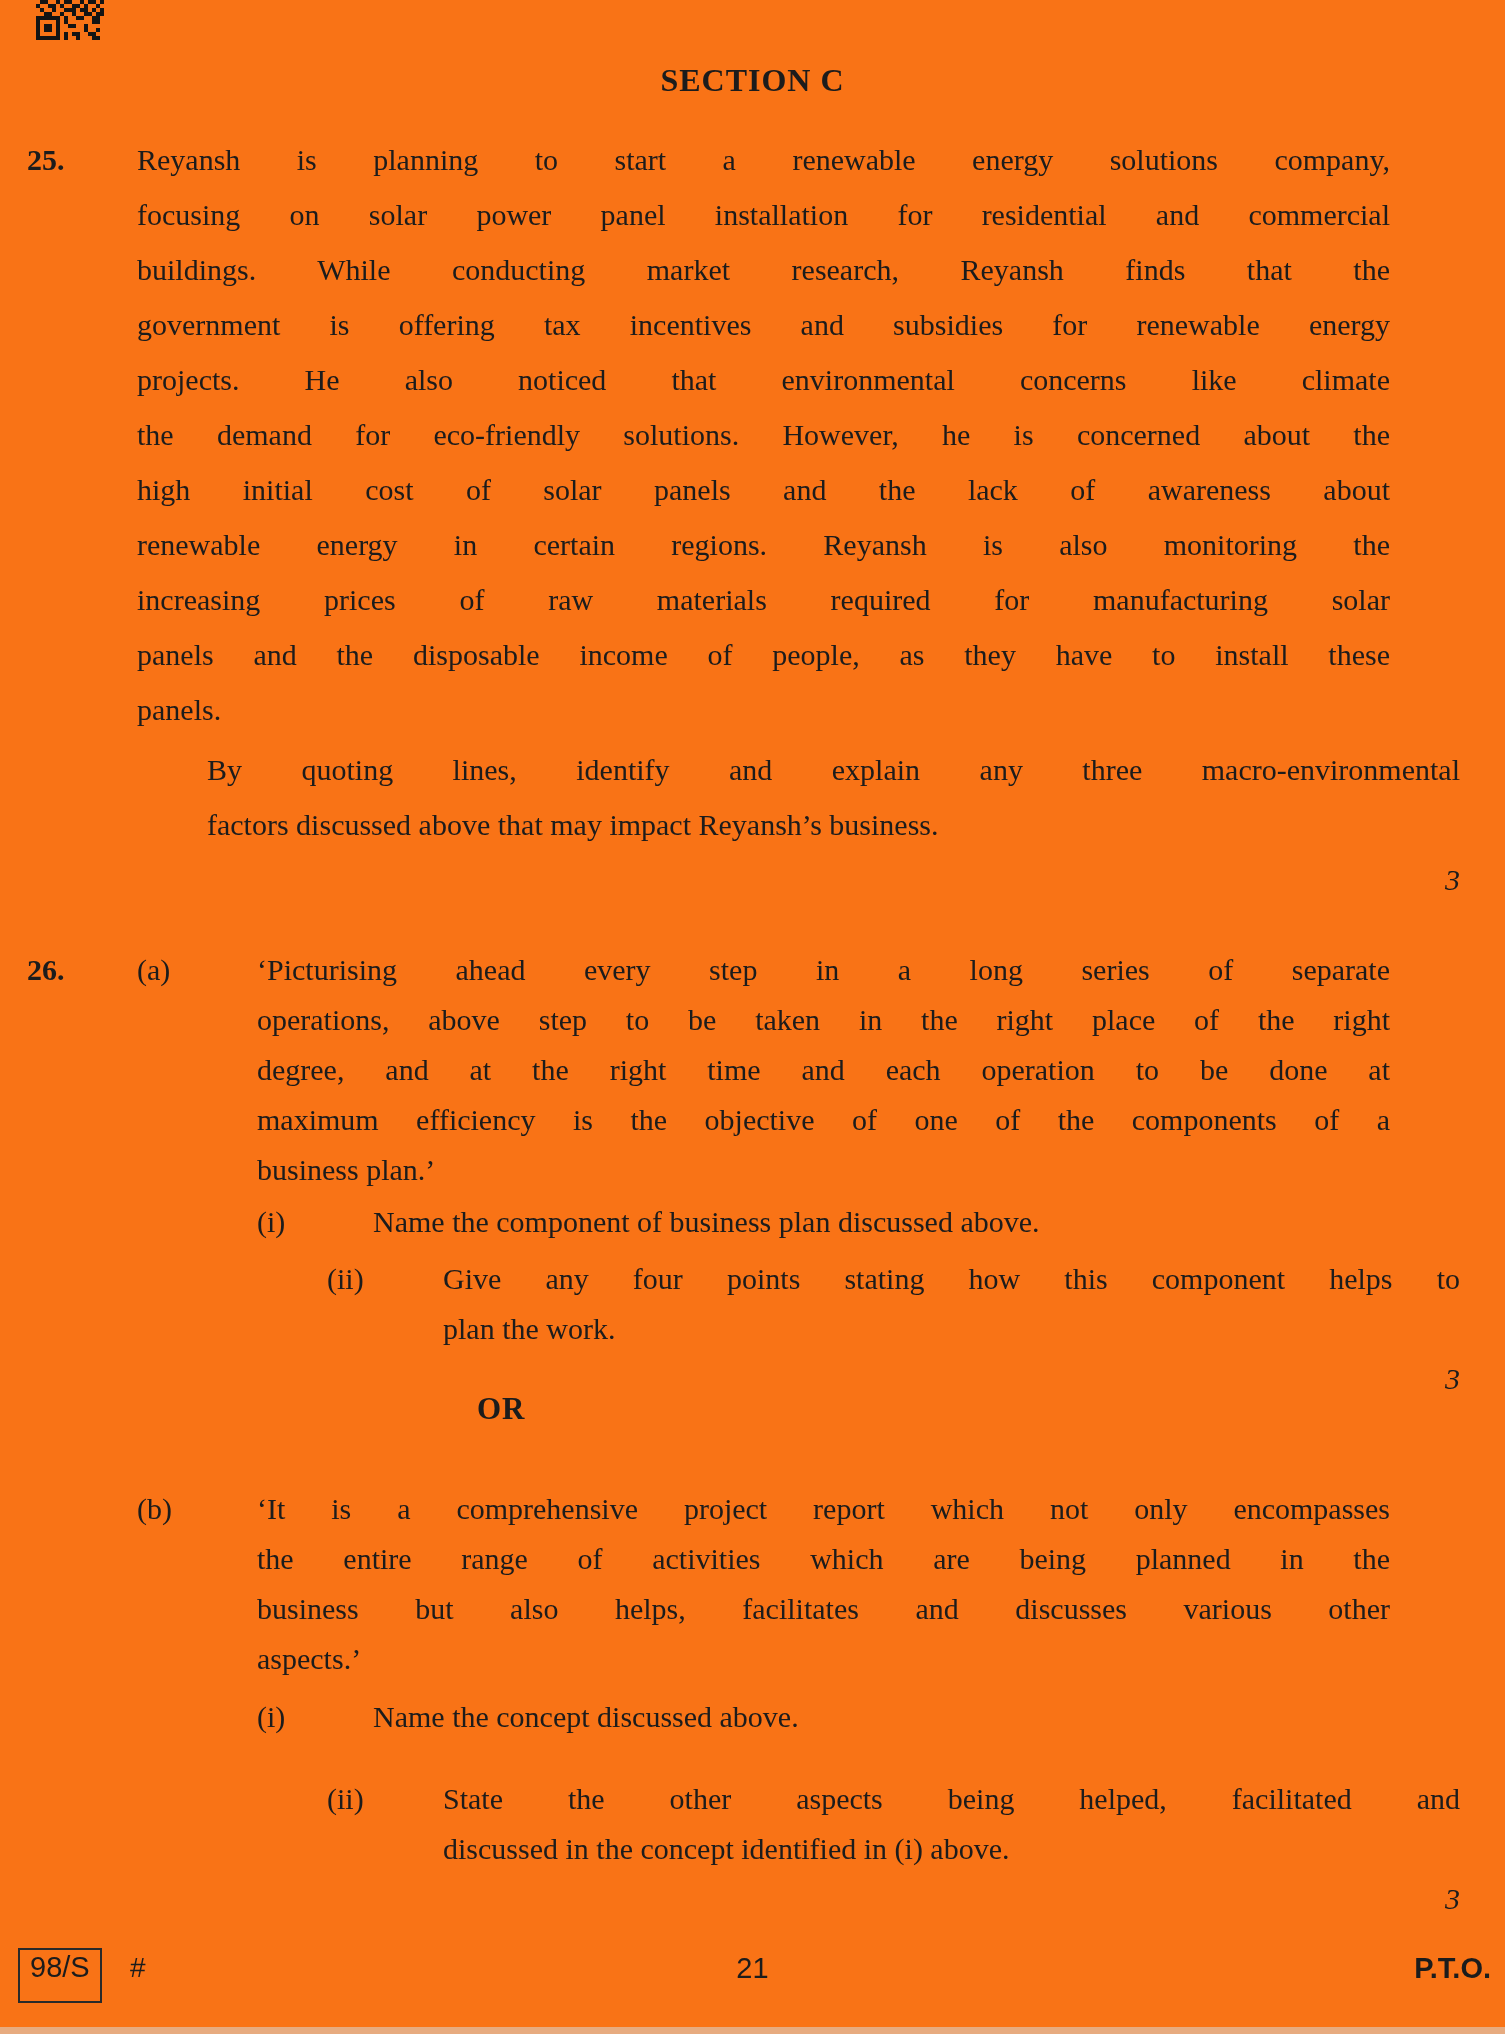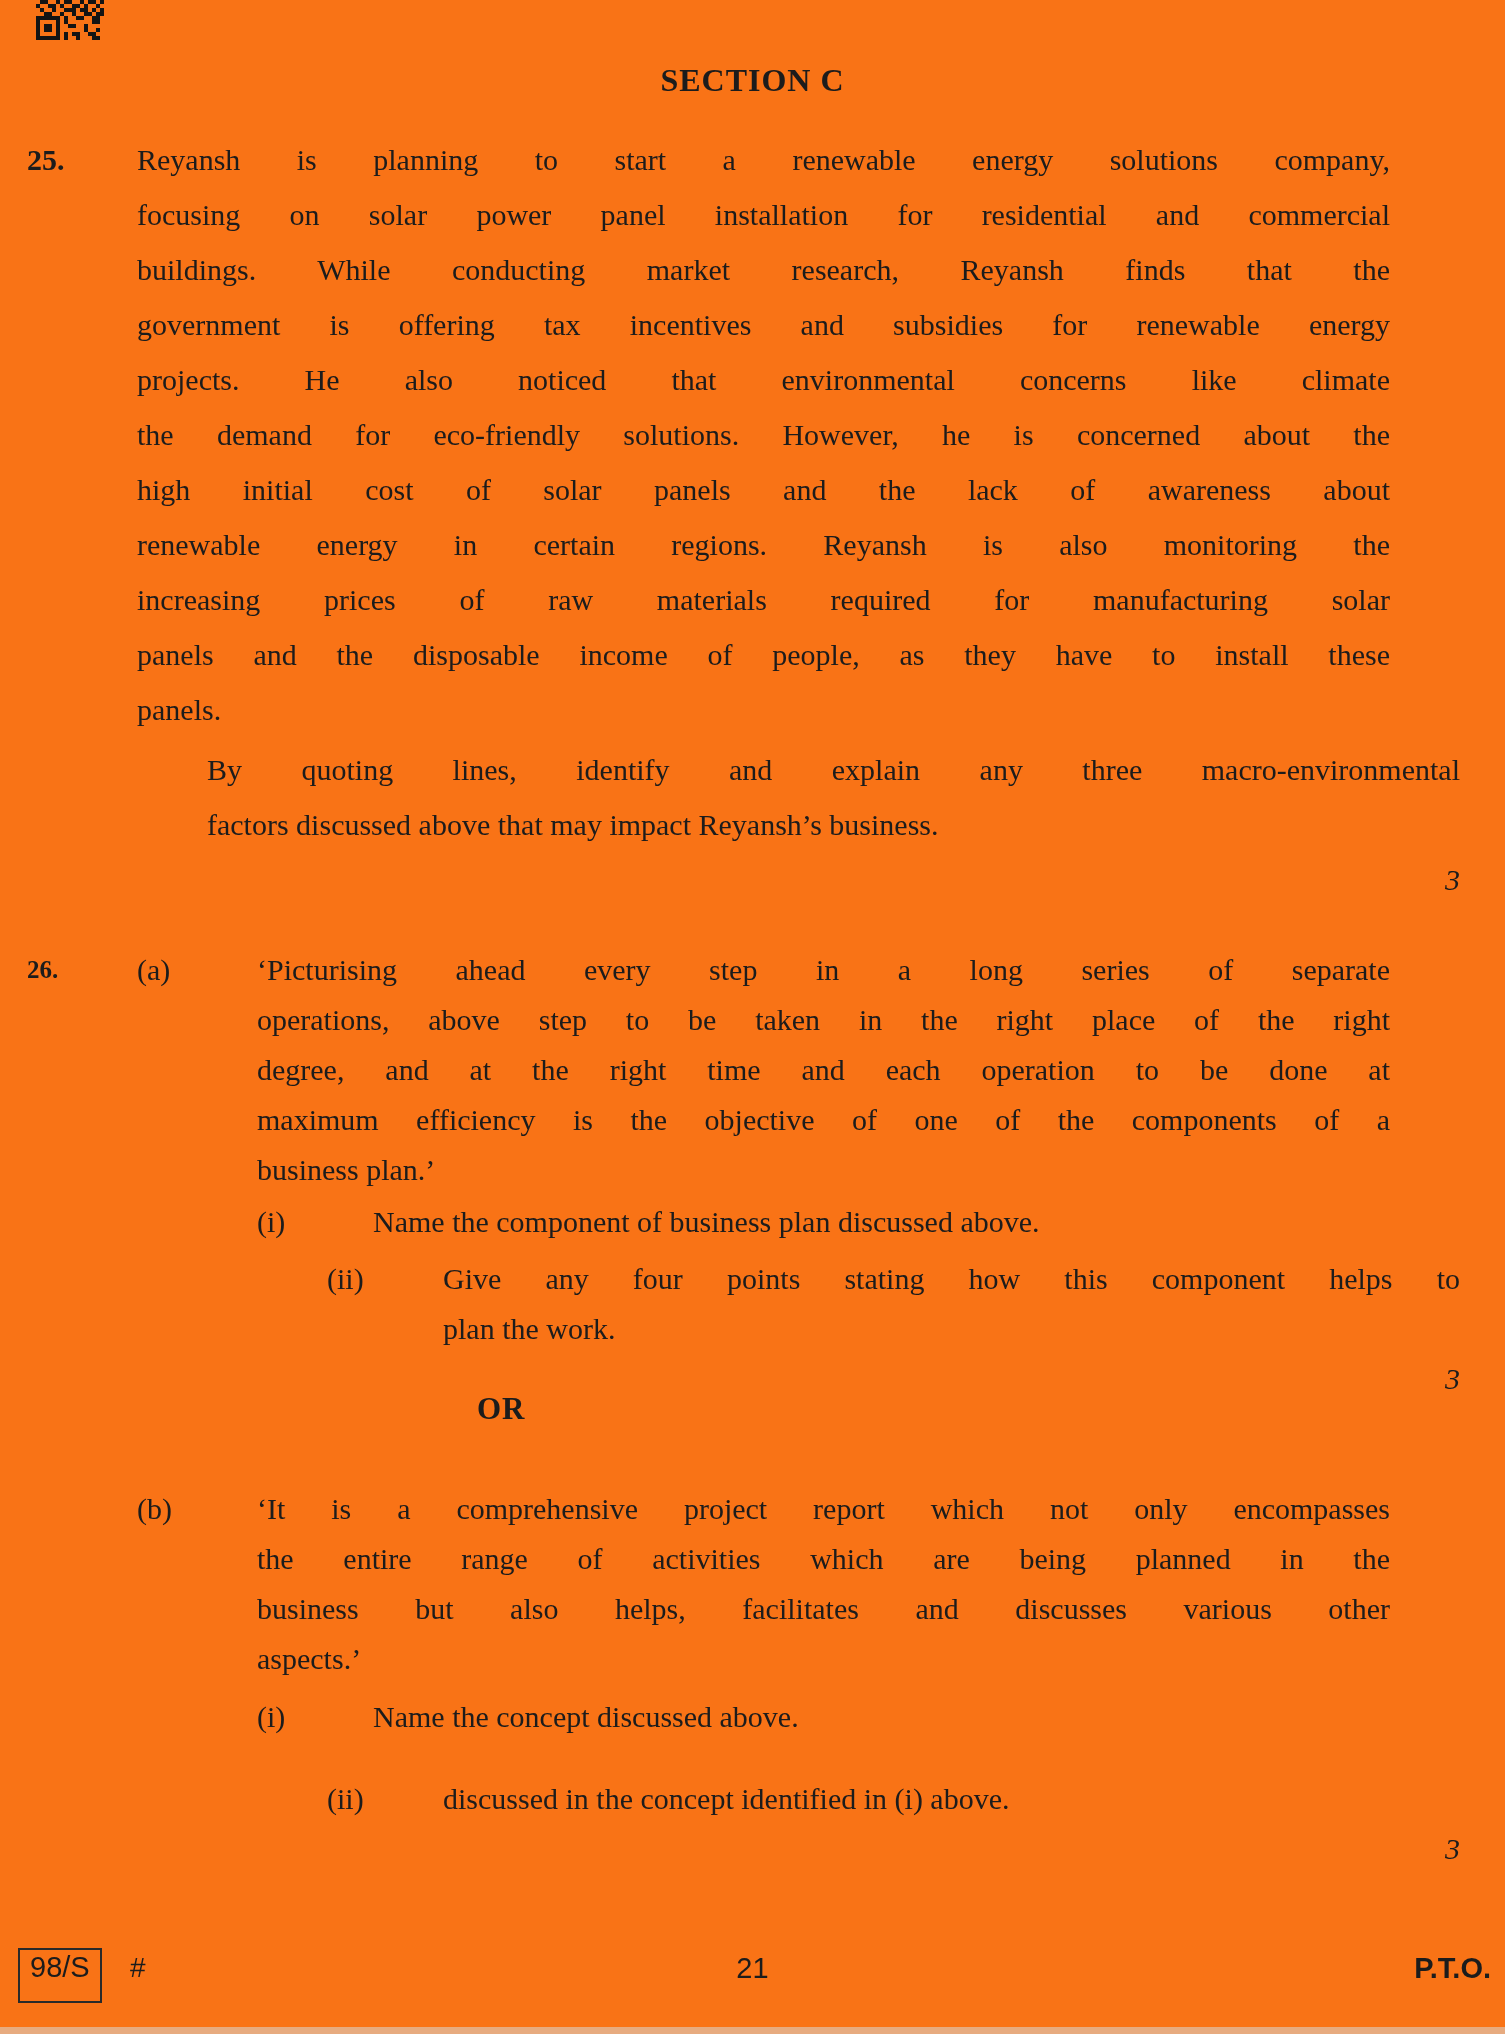--- a/index.html
+++ b/index.html
@@ -22,7 +22,7 @@
   
   .q{position:absolute;left:27px;display:flex;align-items:flex-start;}
   .col-num{width:110px;font-weight:bold;font-size:30px;line-height:55px;}
-  .col-num26{width:110px;font-weight:bold;font-size:25px;line-height:50px;}
+  .col-num26{width:110px;font-weight:bold;font-size:30px;line-height:50px;}
   .col-letter{width:120px;font-size:30px;line-height:50px;}
   .col-main{width:1323px;}
   .col-main26{width:1203px;}

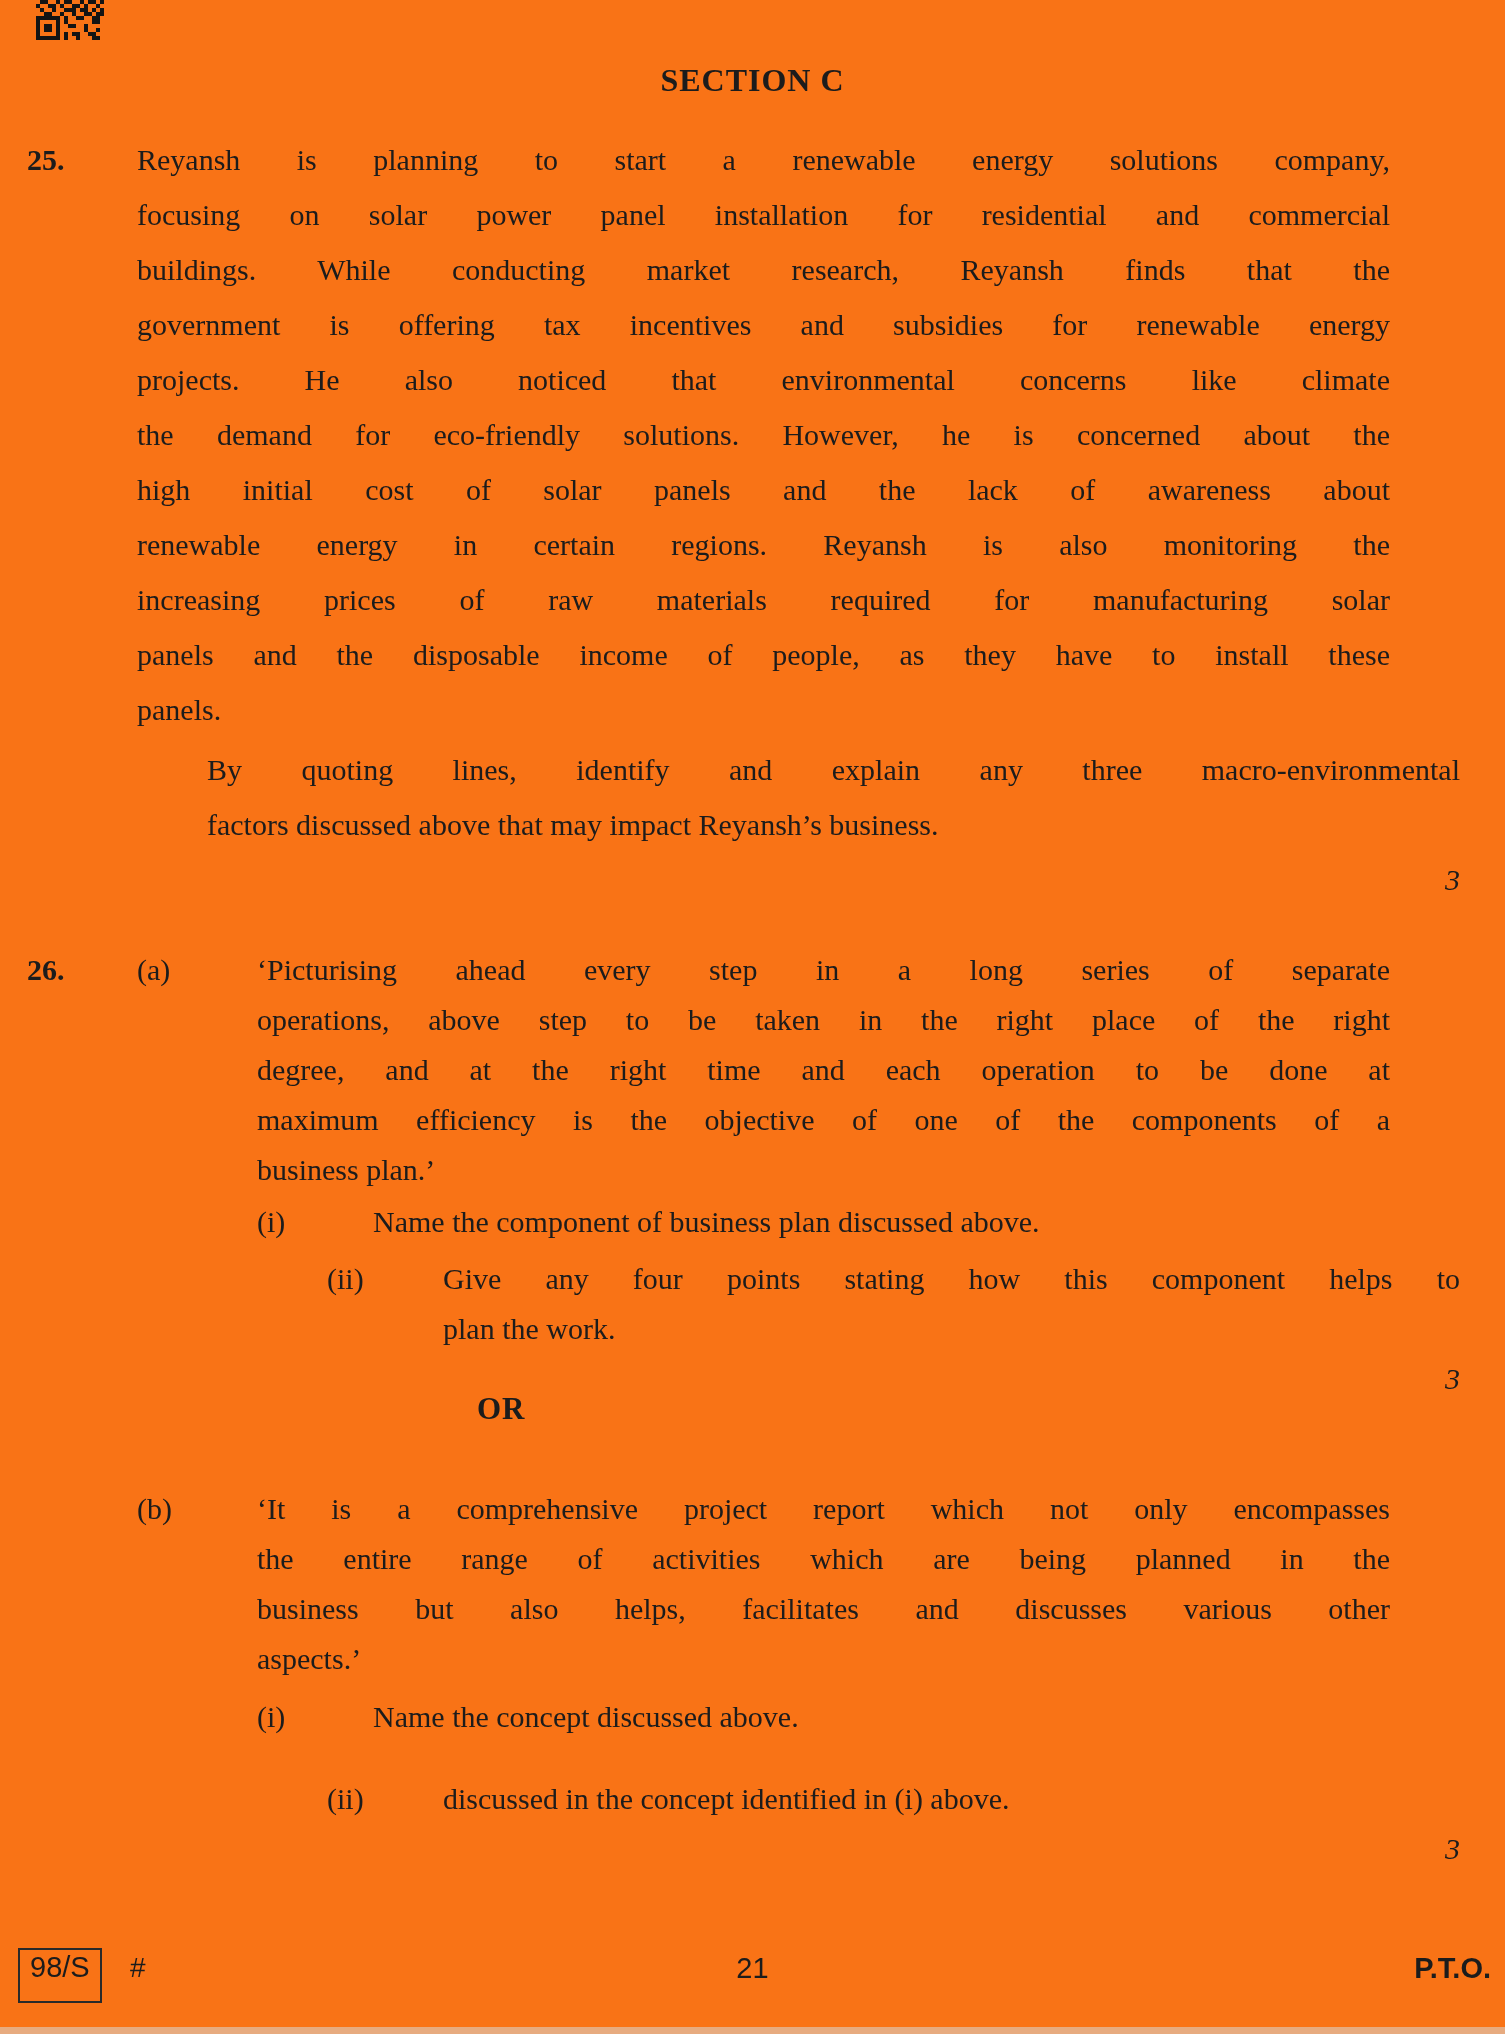--- a/index.html
+++ b/index.html
@@ -202,6 +202,7 @@
         <div class="item" style="width:1133px;">
           <div class="ilabel">(ii)</div>
           <div class="para lh50 w-itext">
+              <div class="jline">State the other aspects being helped, facilitated and</div>
               <div class="jline">discussed in the concept identified in (i) above.</div>
             </div>
         </div>

